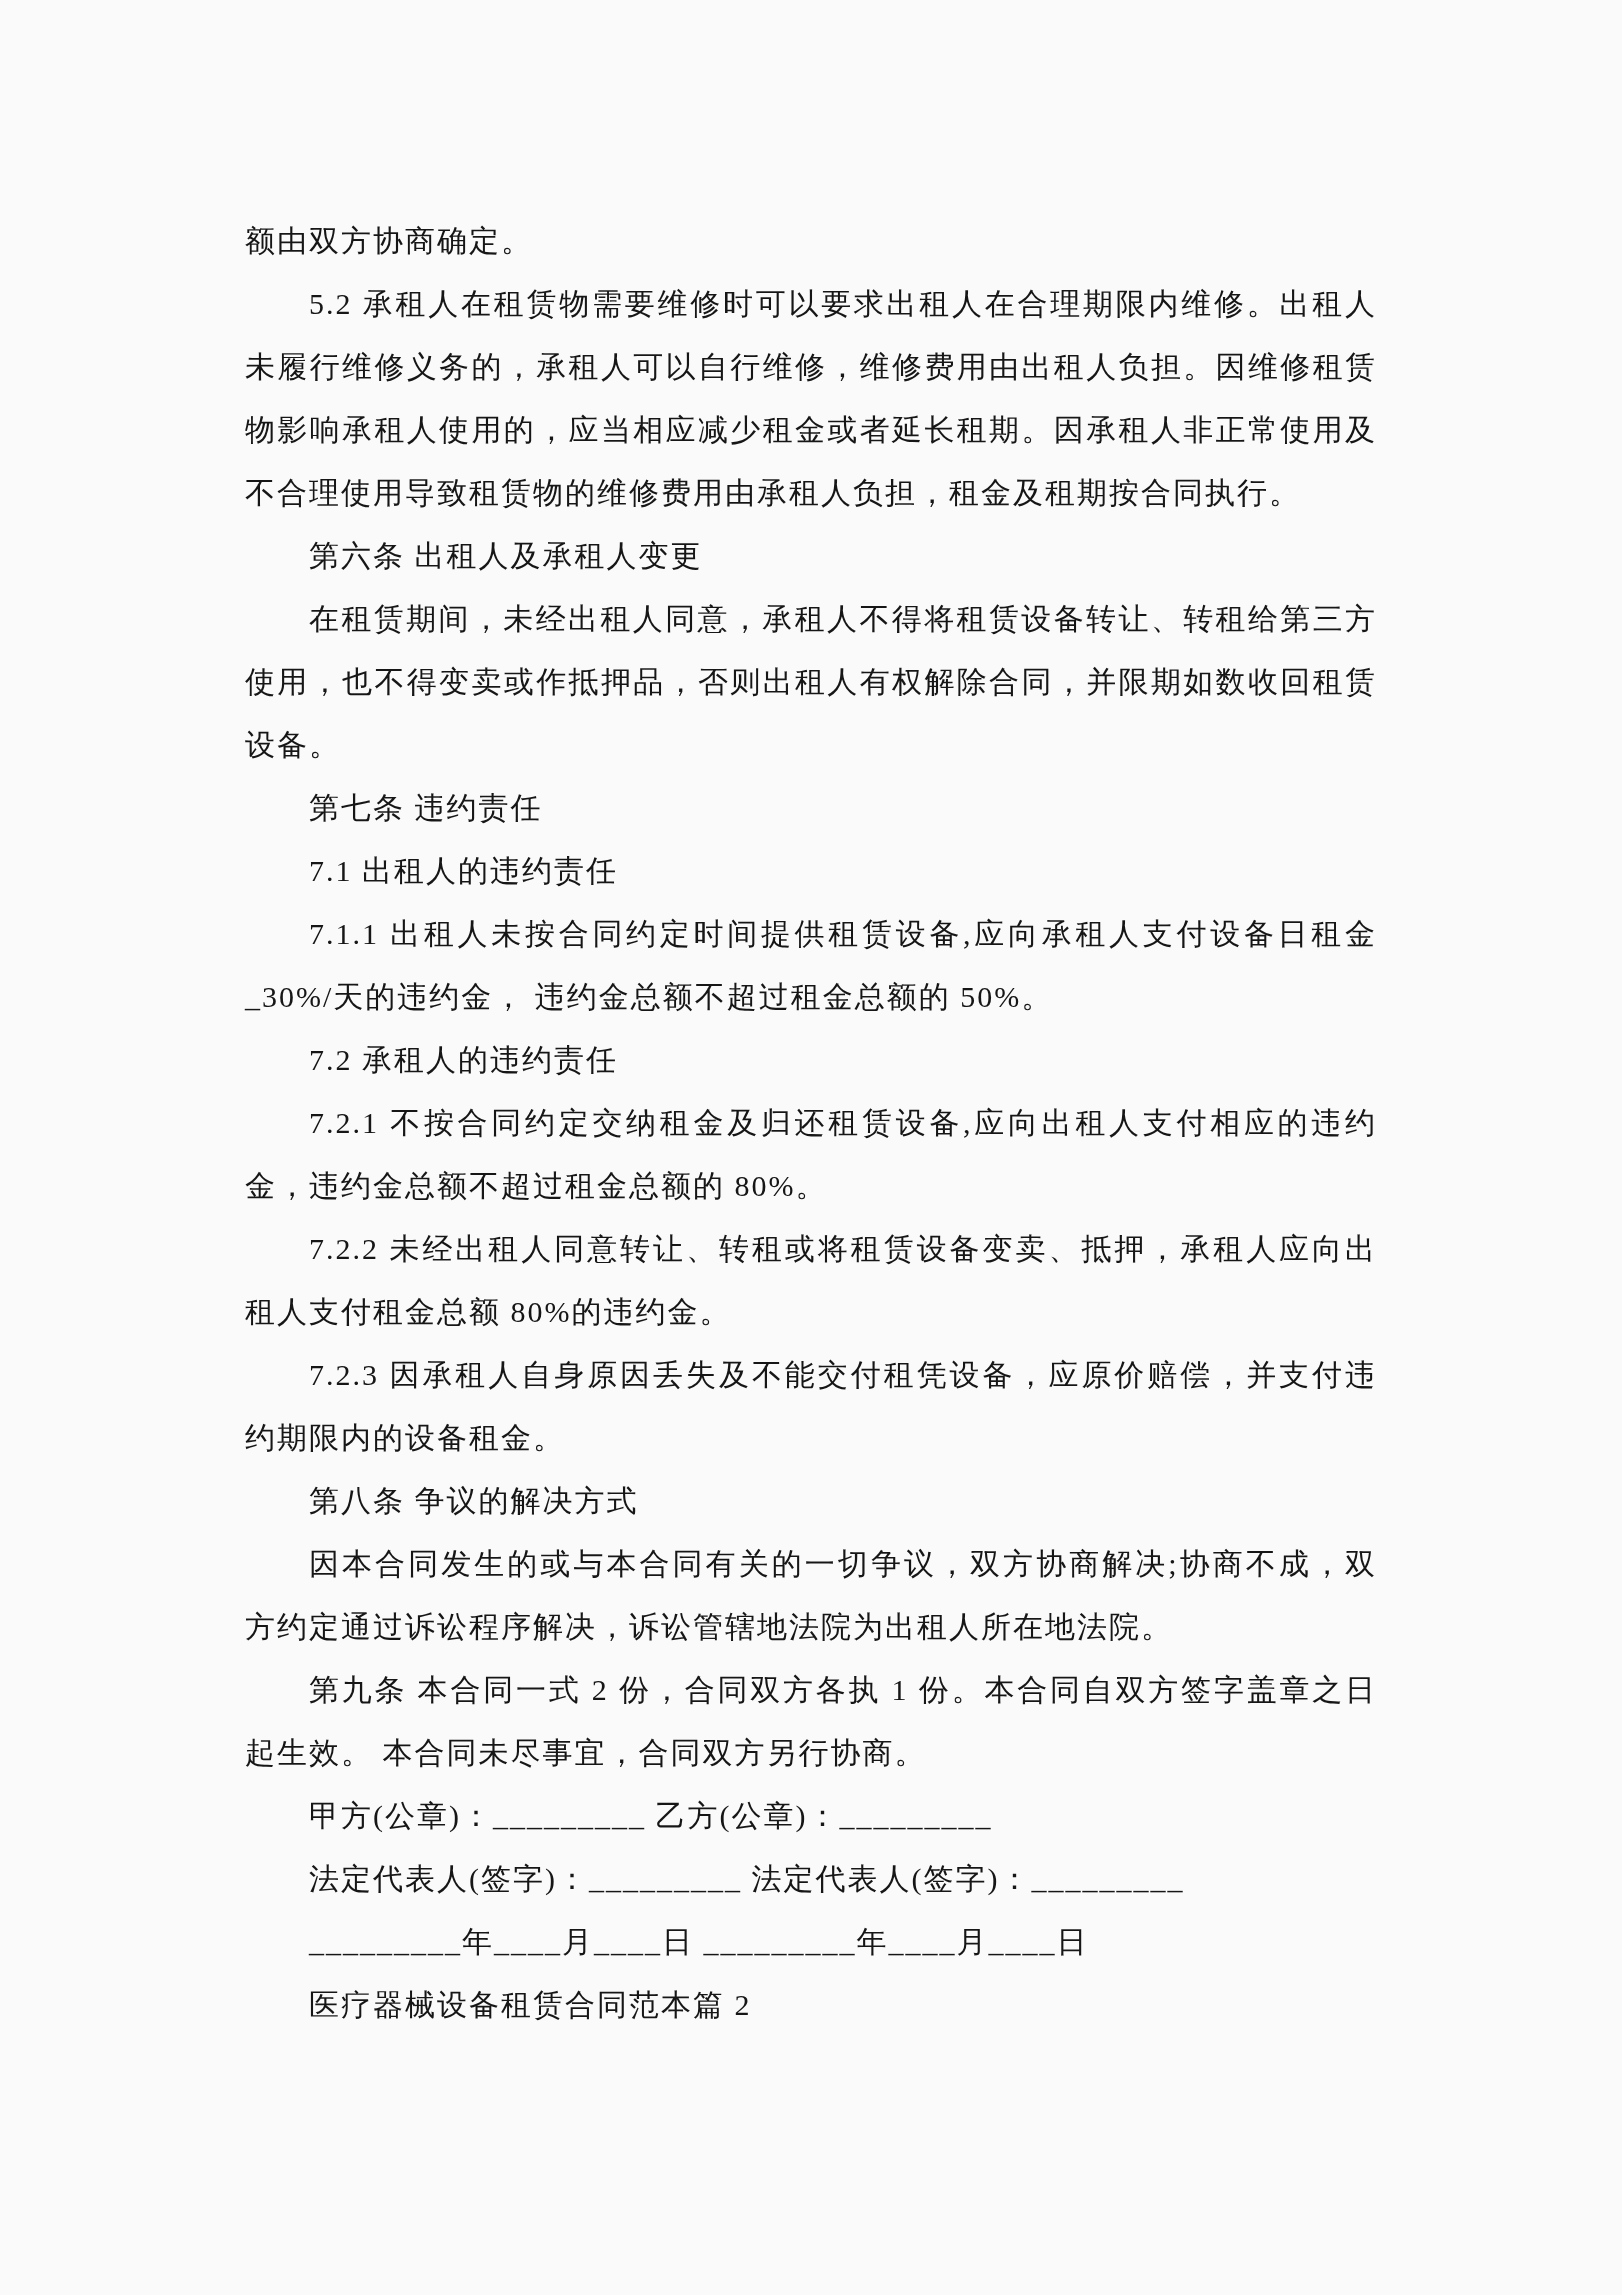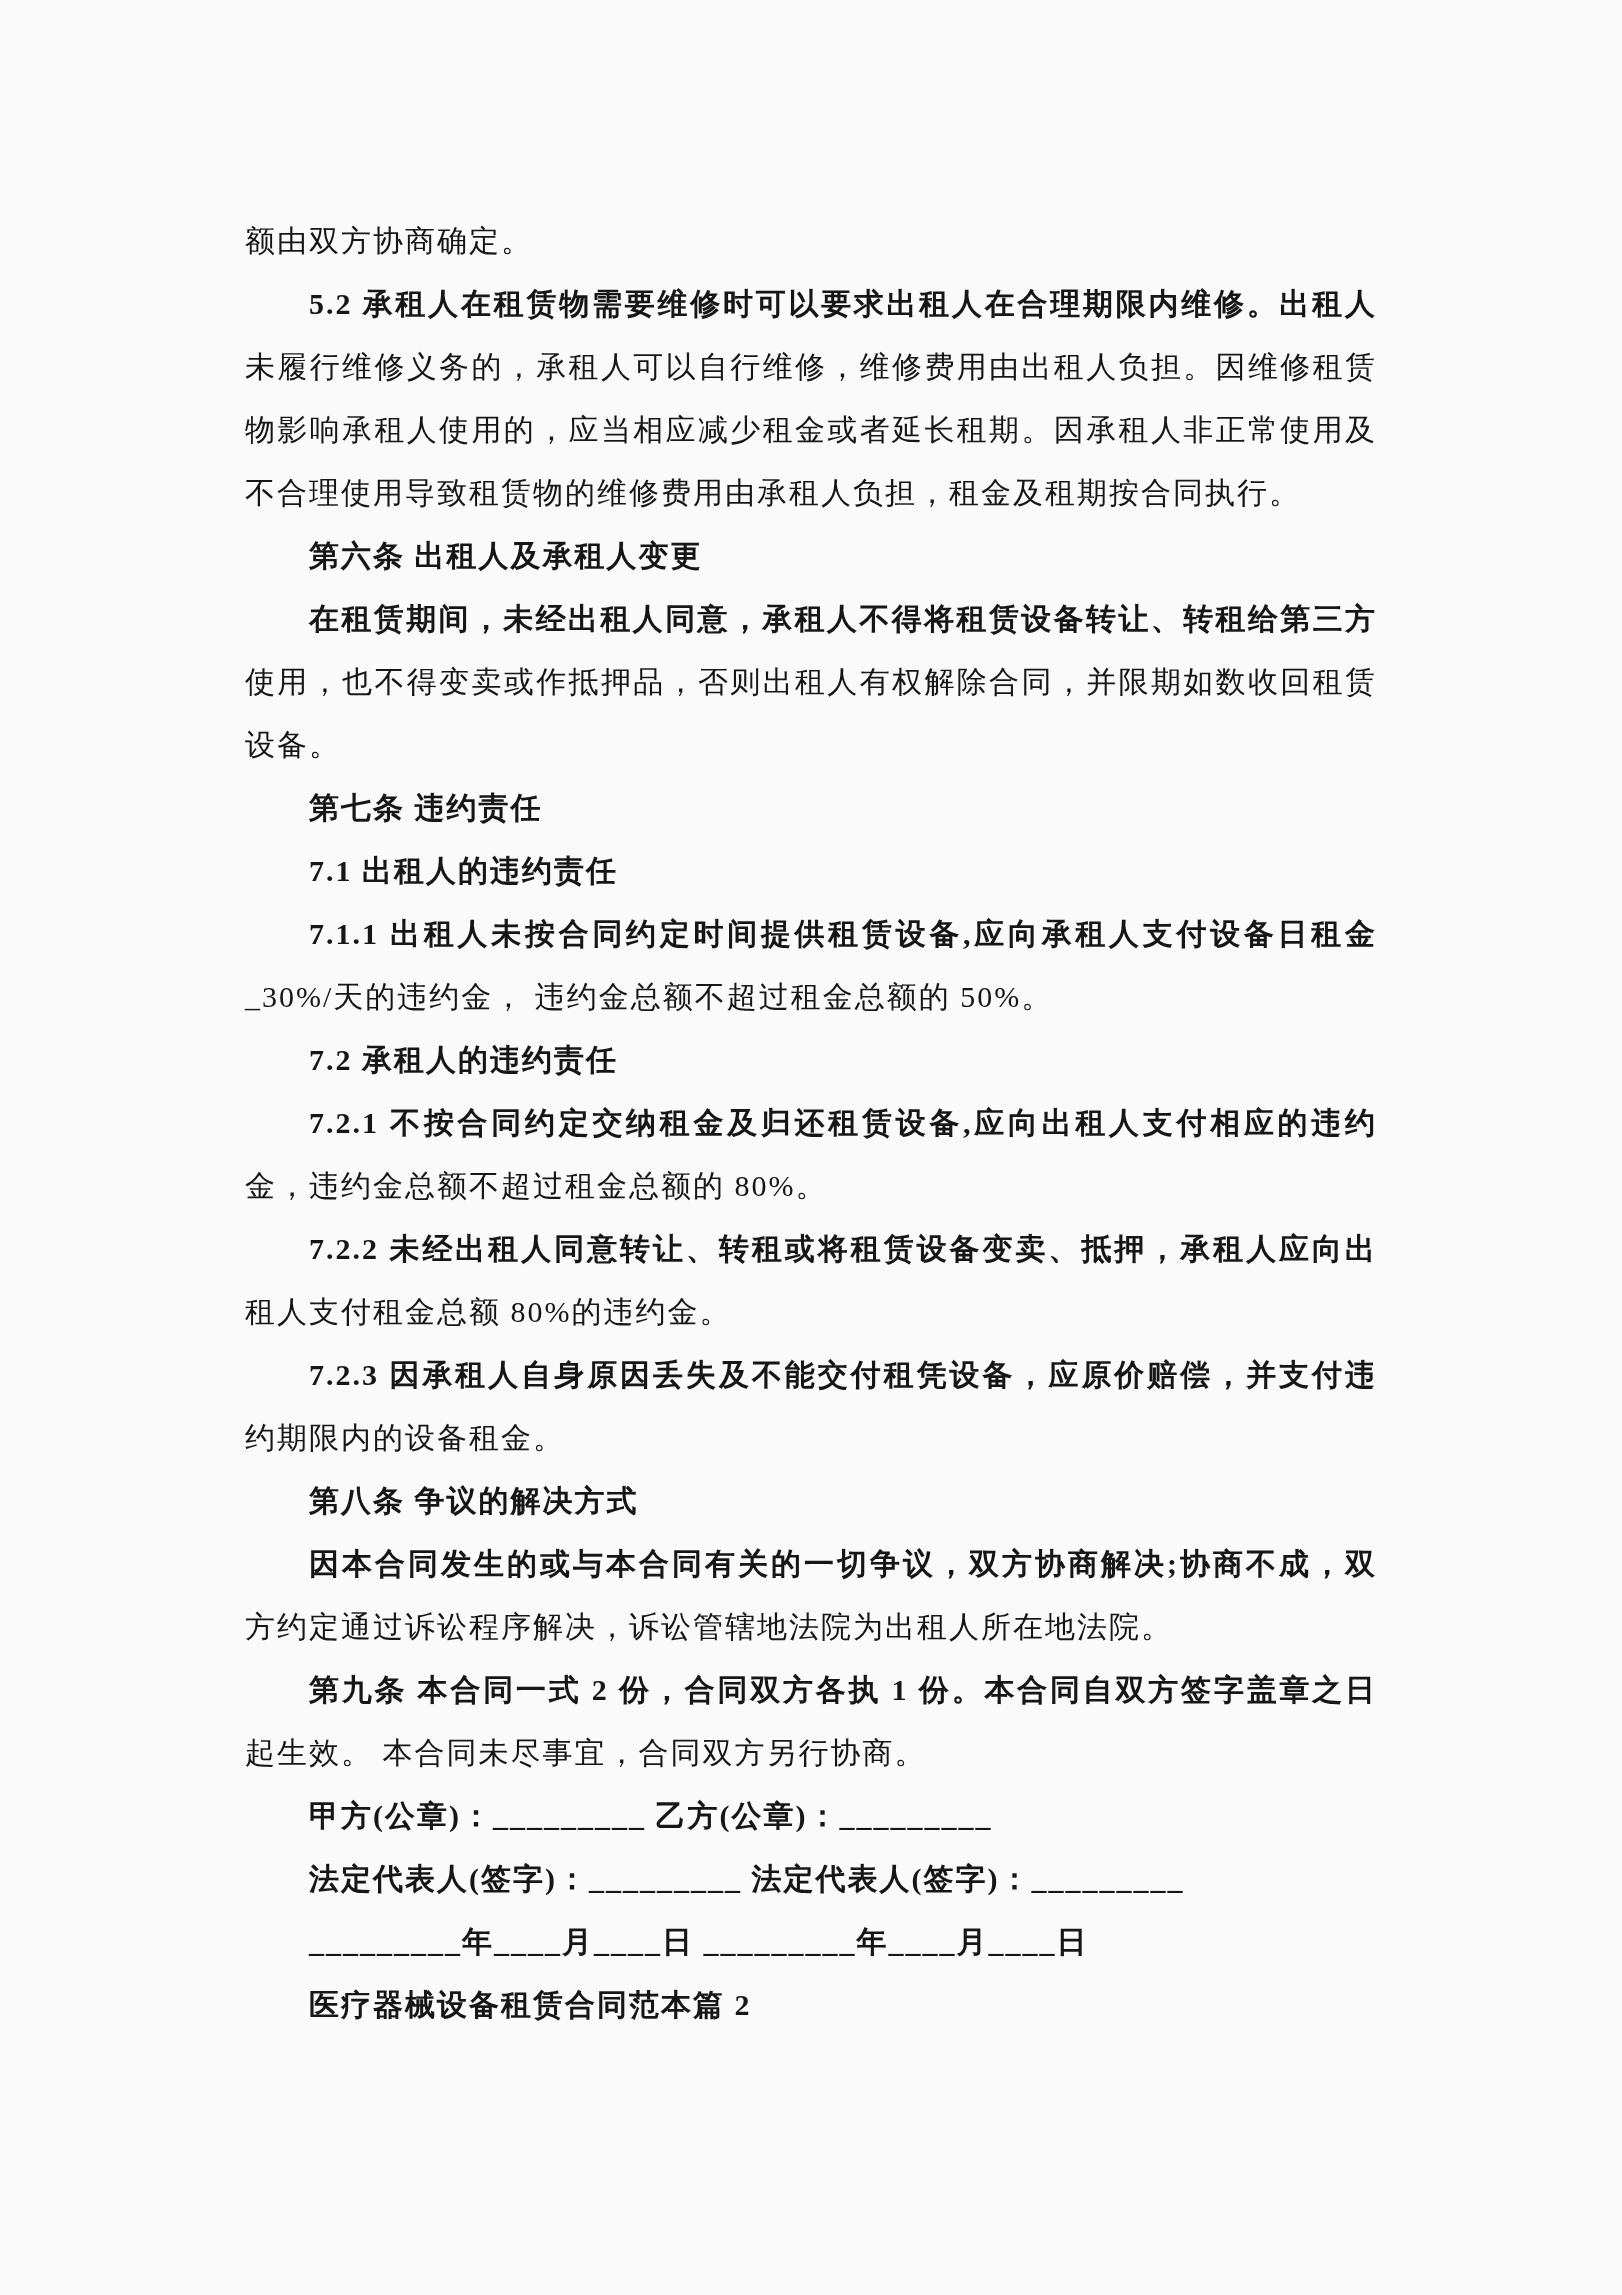--- a/index.html
+++ b/index.html
@@ -34,7 +34,6 @@
   }
   .line.indent {
     text-indent: 64px;
-    font-weight: bold;
   }
   .line.full {
     text-align: justify;

